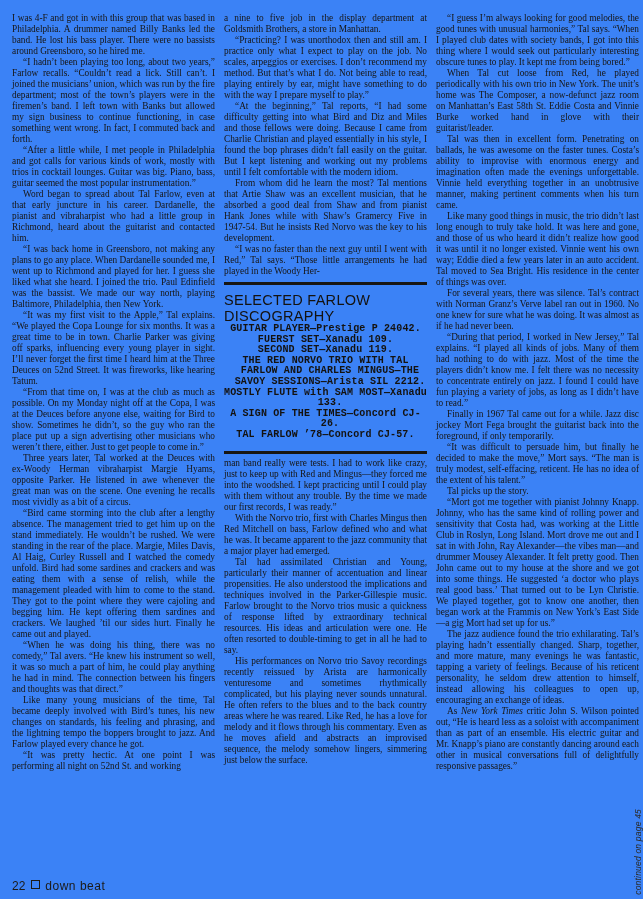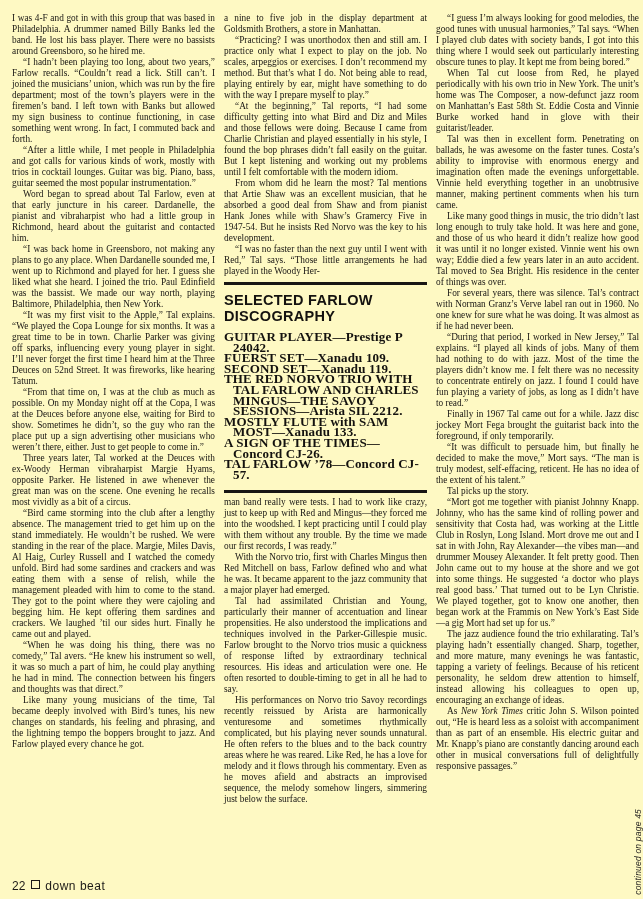--- a/index.html
+++ b/index.html
@@ -6,7 +6,7 @@
   .page{
     position:relative;
     width:643px;height:899px;
-    background:#fef9c3;
+    background:#3b82f6;
     overflow:hidden;
     box-sizing:border-box;
     font-family:"Liberation Serif", serif;

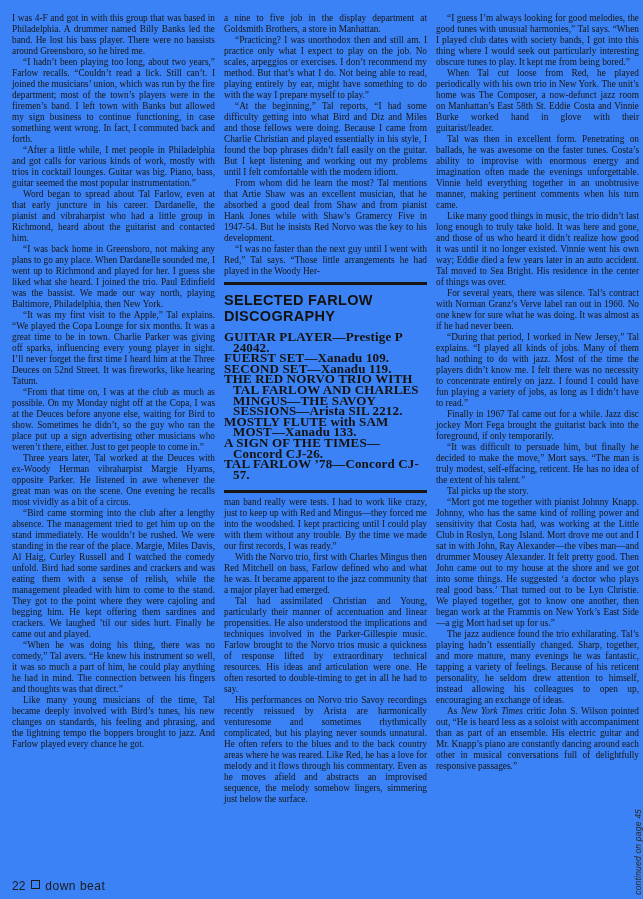--- a/index.html
+++ b/index.html
@@ -37,11 +37,11 @@
   }
   .disc-title{
     font-family:"Liberation Sans", sans-serif;
-    font-weight:bold;
+    font-weight:normal;
     font-size:14.5px;
     line-height:15.5px;
     letter-spacing:.3px;
-    margin:2px 0 8px 0;
+    margin:2px 0 0 0;
     color:#14120f;
   }
   .disc-item{

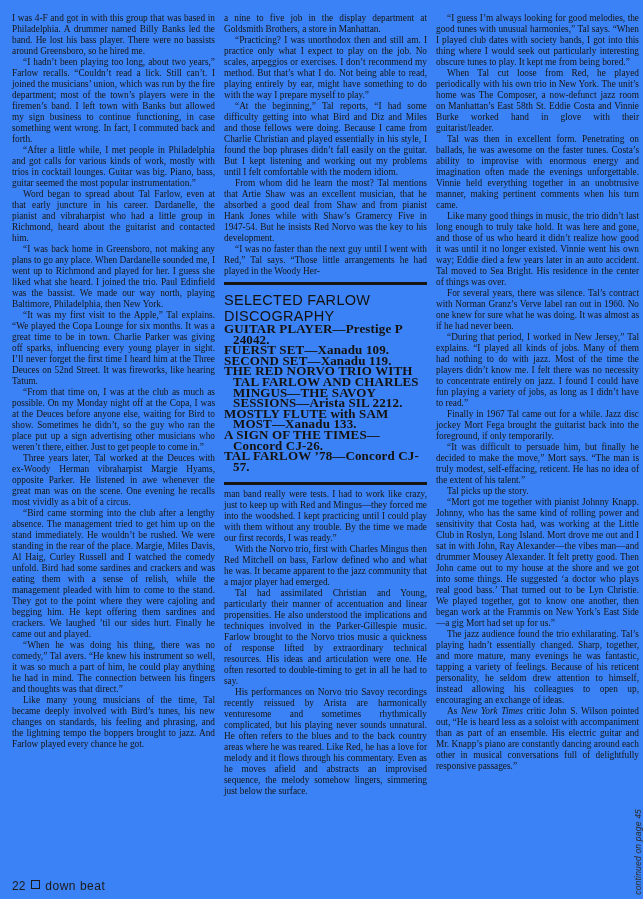--- a/index.html
+++ b/index.html
@@ -45,14 +45,15 @@
     color:#14120f;
   }
   .disc-item{
-    font-family:Liberation Serif, serif;
+    font-family:Liberation Mono, monospace;
     font-weight:bold;
-    font-size:13px;
+    font-size:10px;
     line-height:10.6px;
     letter-spacing:.15px;
     padding-left:9px;
     text-indent:-9px;
     color:#14120f;
+    text-align:center;
   }
   .footer{
     position:absolute;

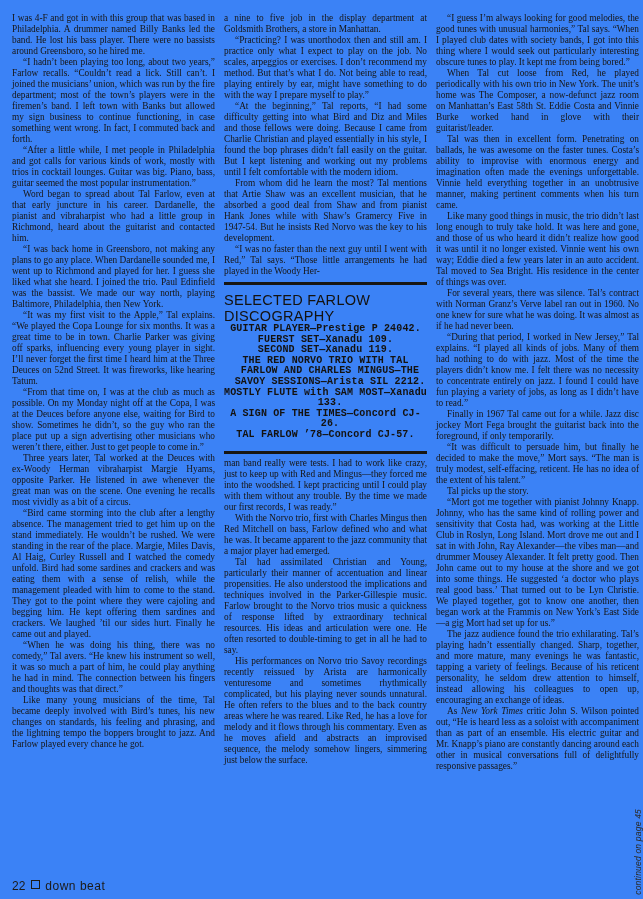--- a/index.html
+++ b/index.html
@@ -102,6 +102,7 @@
         <p class="para indent">“Bird came storming into the club after a lengthy absence. The management tried to get him up on the stand immediately. He wouldn’t be rushed. We were standing in the rear of the place. Margie, Miles Davis, Al Haig, Curley Russell and I watched the comedy unfold. Bird had some sardines and crackers and was eating them with a sense of relish, while the management pleaded with him to come to the stand. They got to the point where they were cajoling and begging him. He kept offering them sardines and crackers. We laughed ’til our sides hurt. Finally he came out and played.</p>
         <p class="para indent">“When he was doing his thing, there was no comedy,” Tal avers. “He knew his instrument so well, it was so much a part of him, he could play anything he had in mind. The connection between his fingers and thoughts was that direct.”</p>
         <p class="para indent">Like many young musicians of the time, Tal became deeply involved with Bird’s tunes, his new changes on standards, his feeling and phrasing, and the lightning tempo the boppers brought to jazz. And Farlow played every chance he got.</p>
+        <p class="para indent">“It was pretty hectic. At one point I was performing all night on 52nd St. and working</p>
       </div>
 
     <div class="col">

